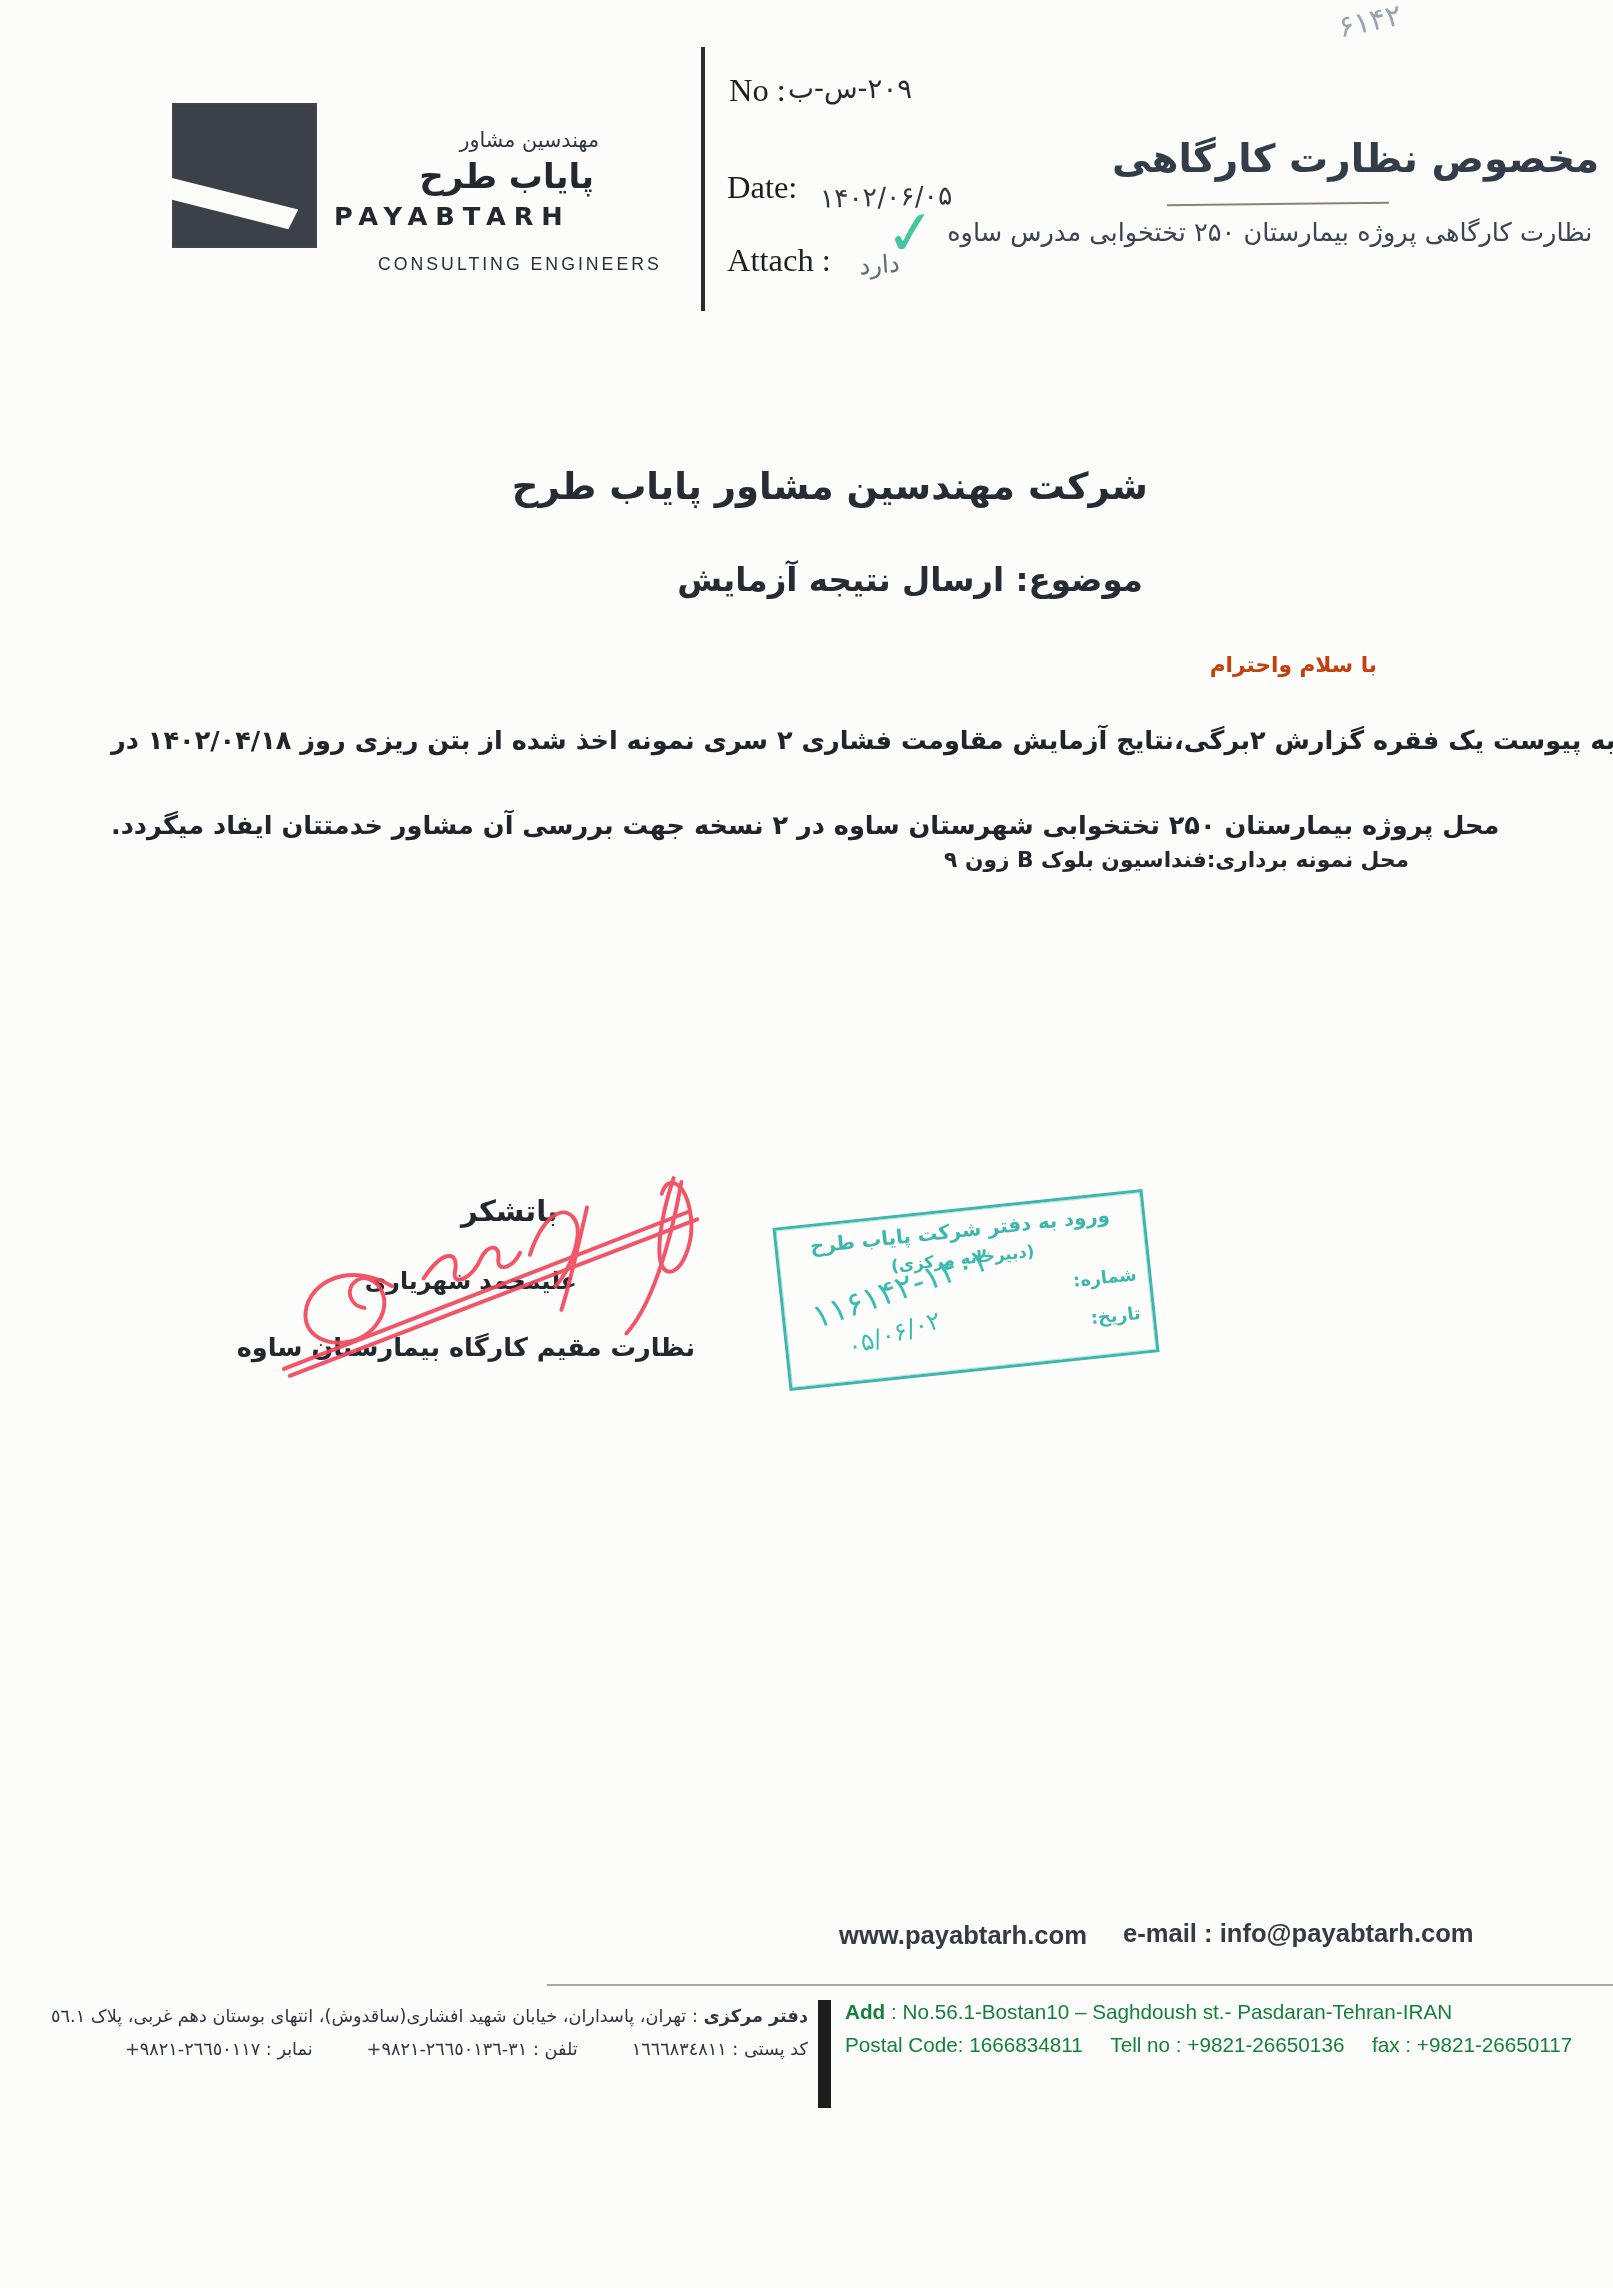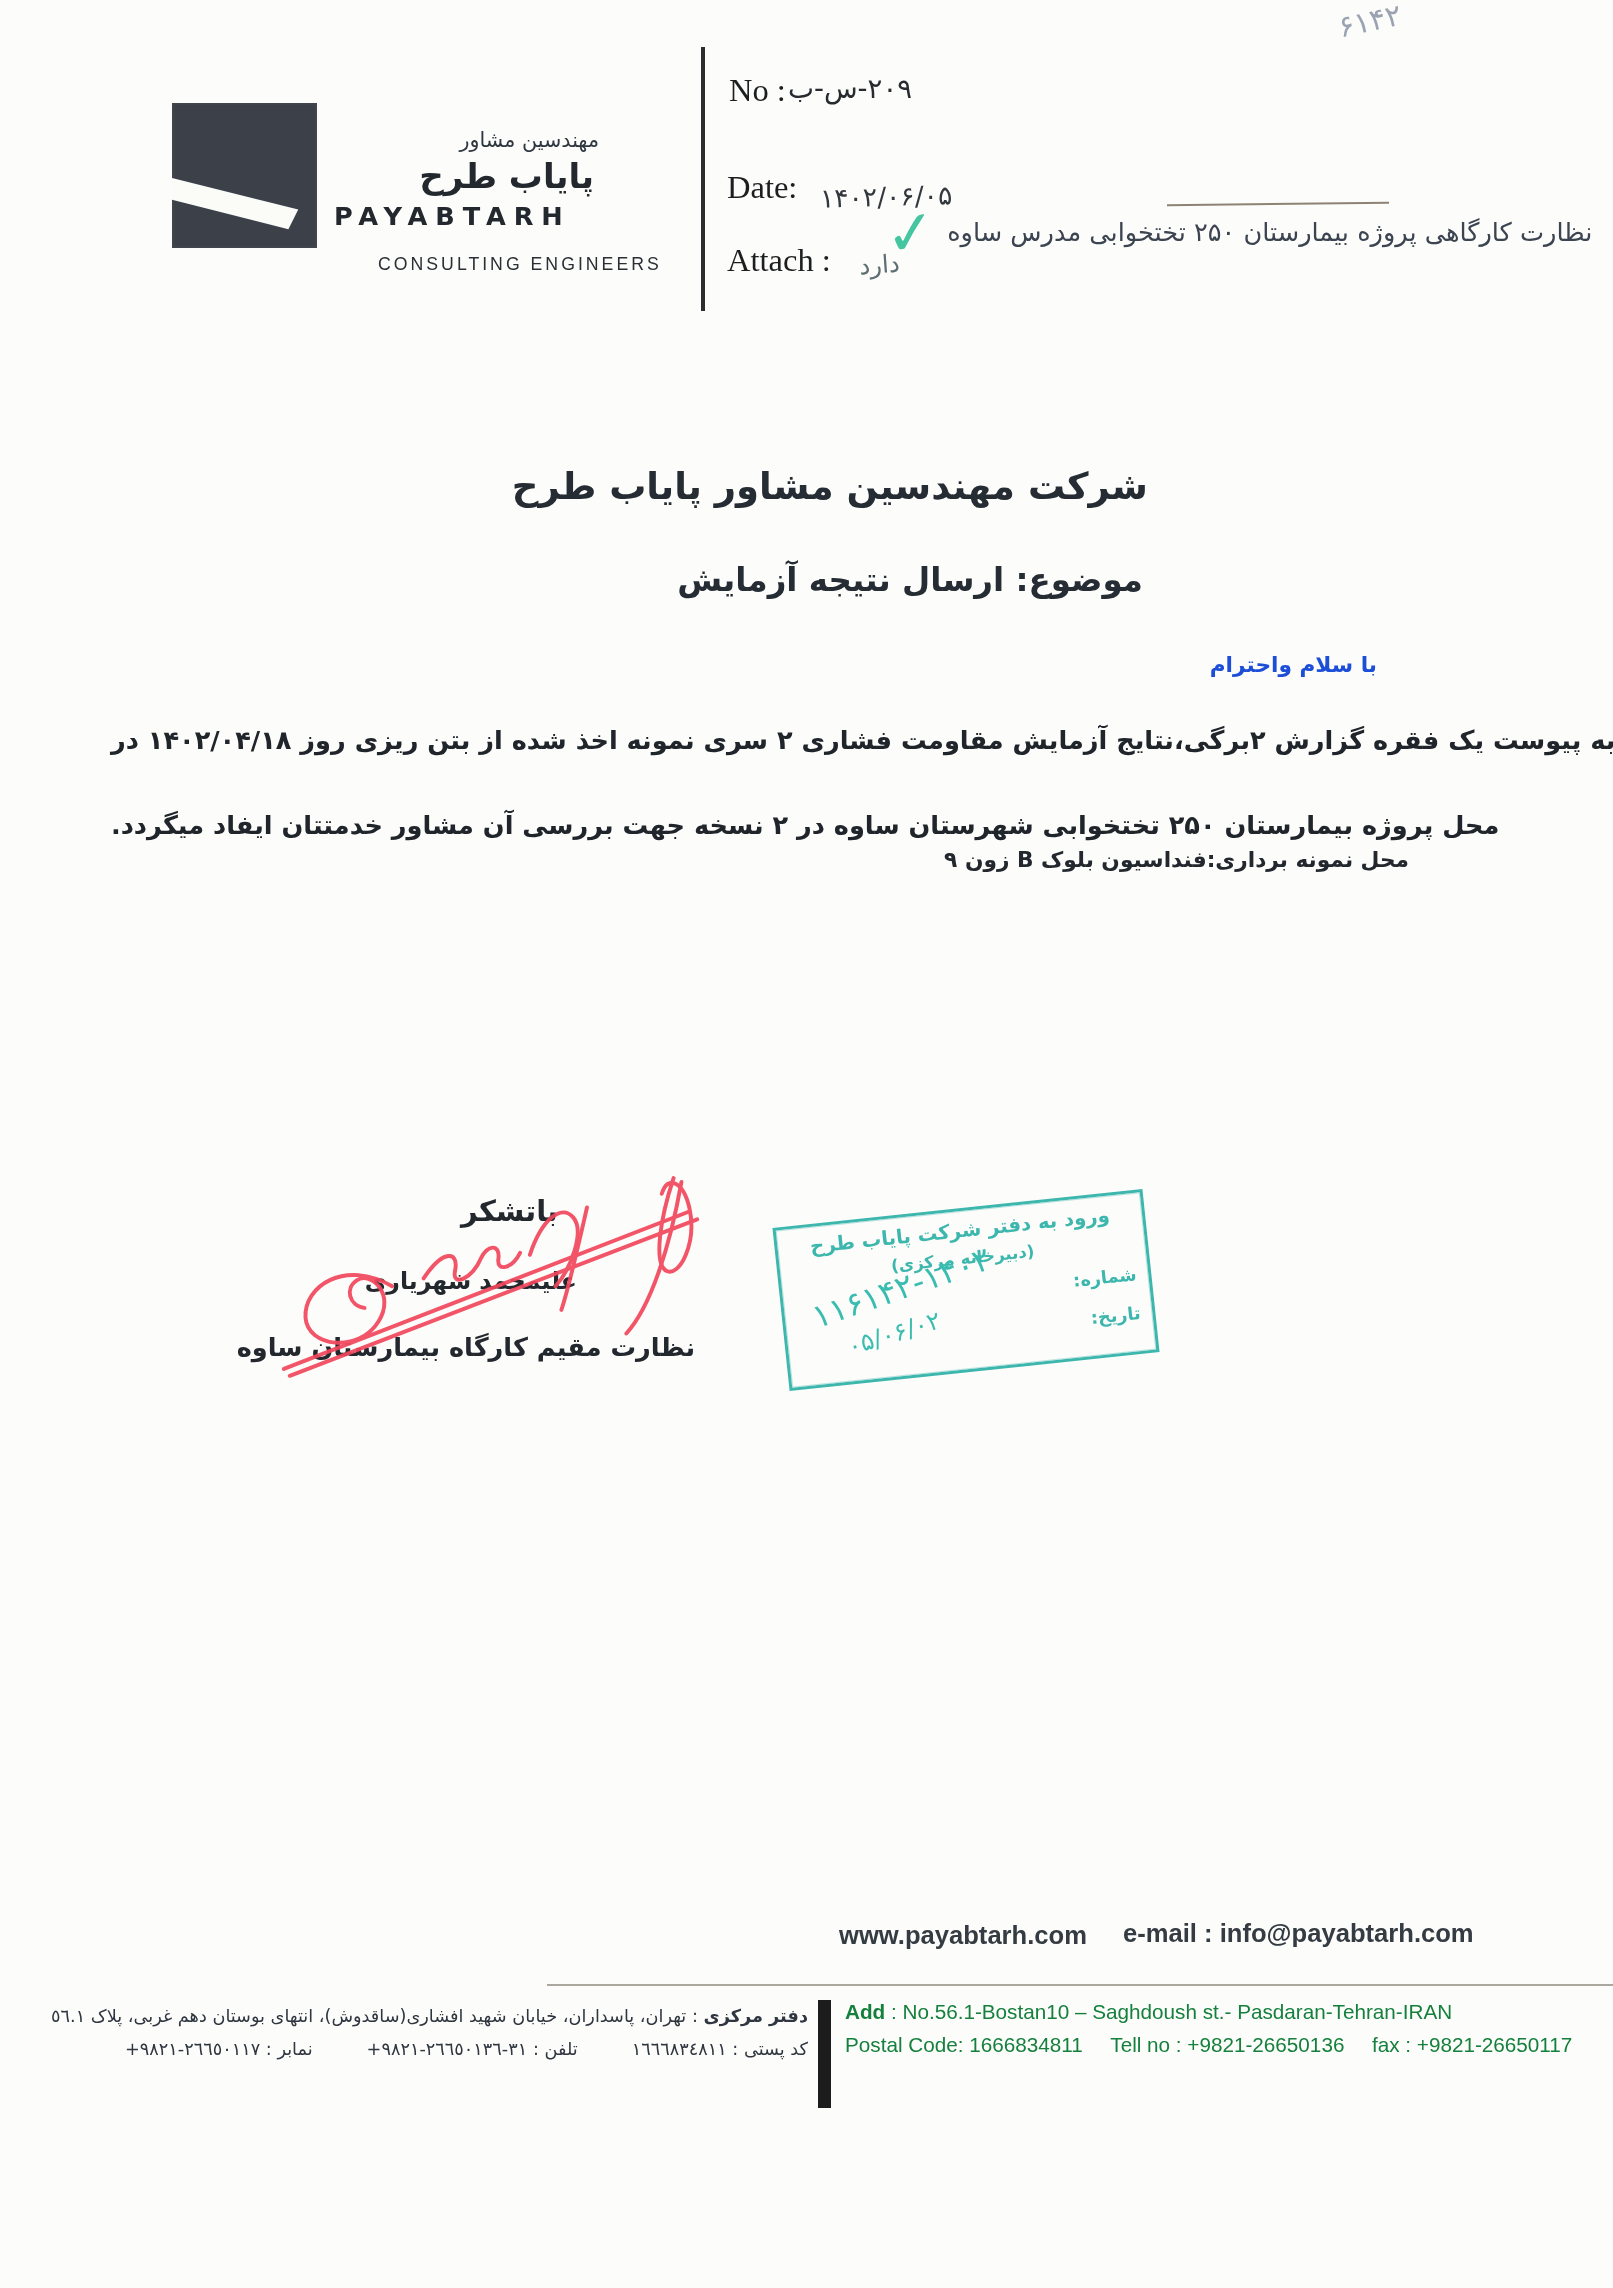--- a/index.html
+++ b/index.html
@@ -116,6 +116,7 @@
 
   <div class="abs rtl pencil-note">۶۱۴۲</div>
 
+  <div class="abs rtl hdr-title">مخصوص نظارت کارگاهی</div>
   <div class="abs hdr-underline"></div>
   <div class="abs rtl hdr-subtitle">نظارت کارگاهی پروژه بیمارستان ۲۵۰ تختخوابی مدرس ساوه</div>
 

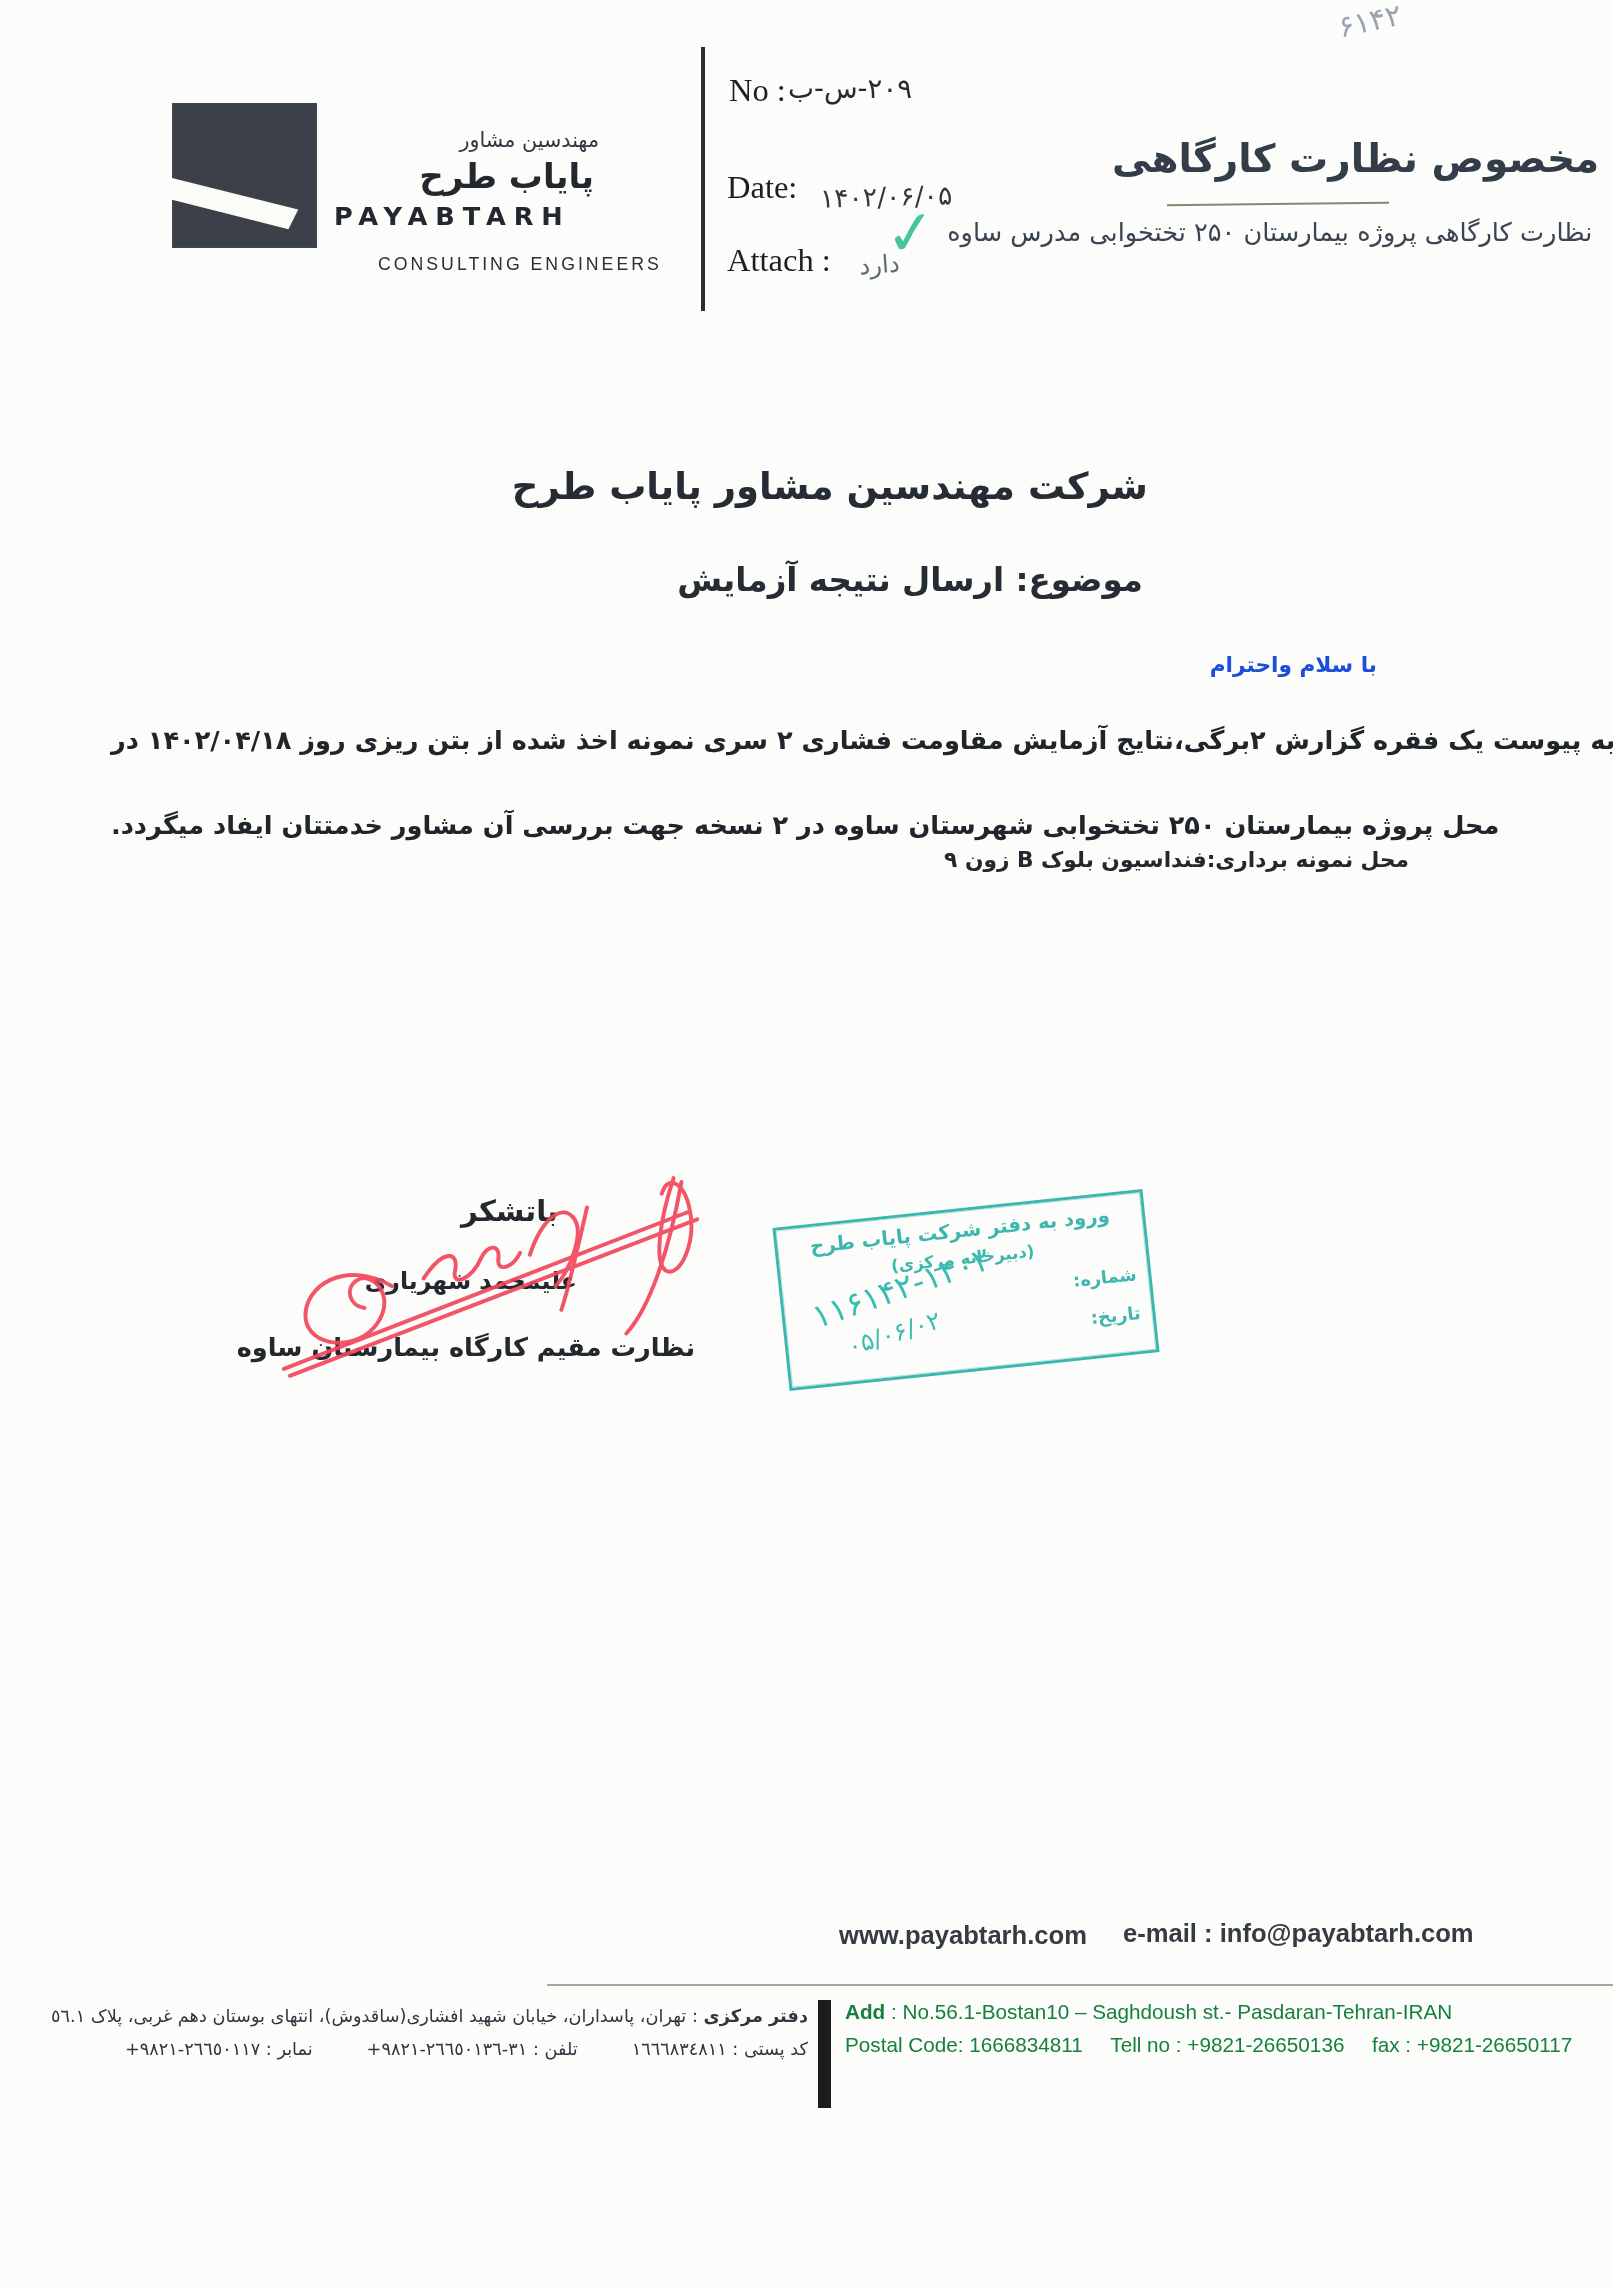--- a/index.html
+++ b/index.html
@@ -43,7 +43,7 @@
   
   .title{right:466px;top:465px;font-size:37px;font-weight:bold;color:#262c33;text-align:center;}
   .subject{right:471px;top:561px;font-size:32.5px;font-weight:bold;color:#262c33;}
-  .salutation{right:237px;top:652px;font-size:21.7px;font-weight:bold;color:#1d4ed8;}
+  .salutation{right:237px;top:652px;font-size:21.7px;font-weight:bold;color:#c2410c;}
   .para{font-size:25.6px;font-weight:bold;color:#20252b;}
   .para-line1{left:111px;top:725px;}
   .para-line2{left:111px;top:774px;margin-top:36px;}

